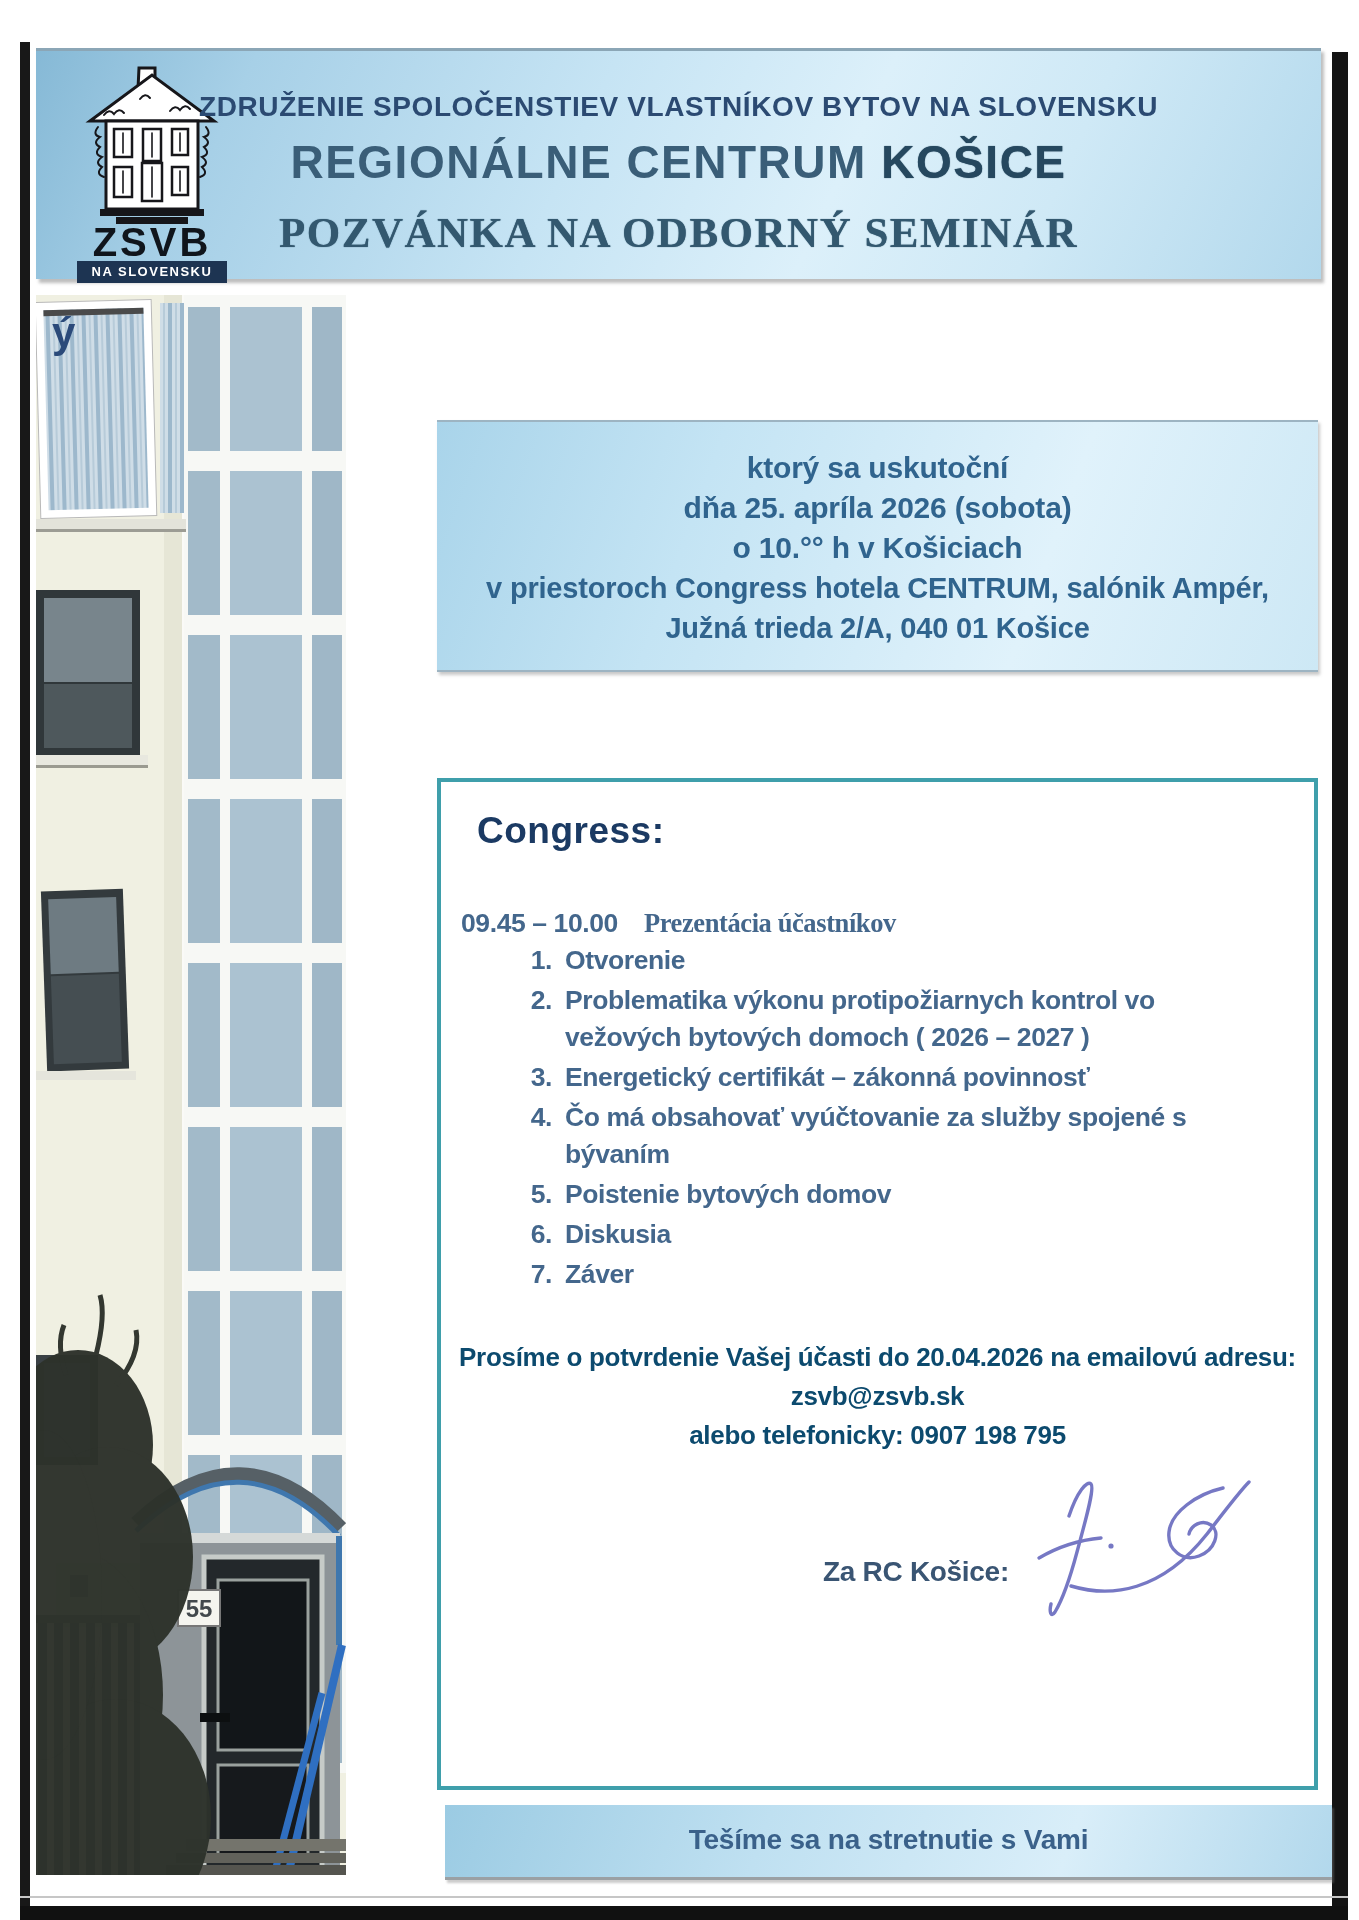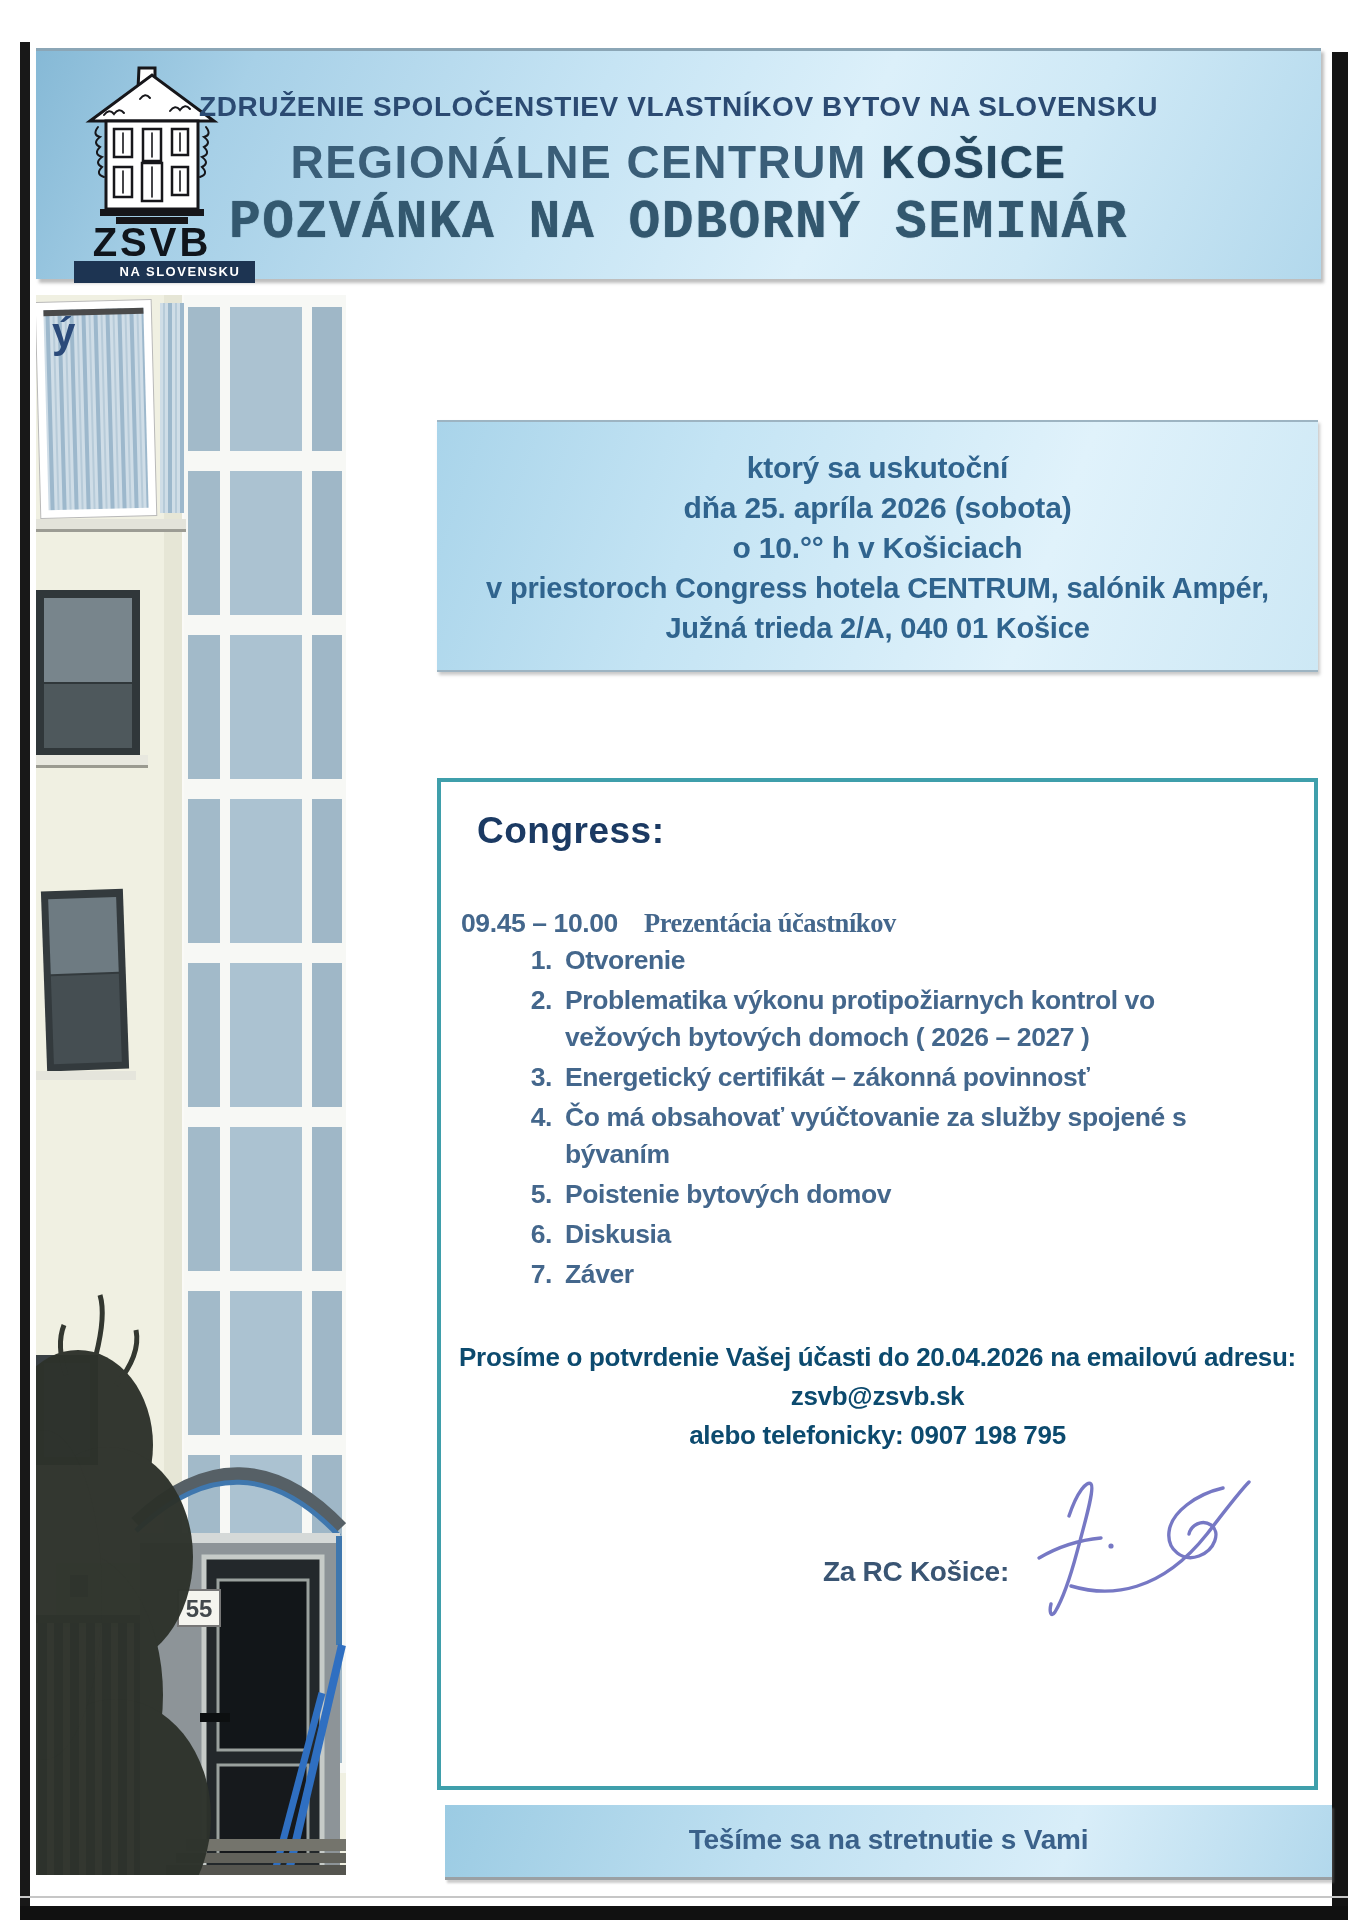--- a/index.html
+++ b/index.html
@@ -22,8 +22,8 @@
   .center-line{margin-top:12px;font-family:Liberation Sans, sans-serif;font-weight:900;
     font-size:46px;color:#3a5e78;letter-spacing:1.5px;}
   .center-line .city{color:#26485f;text-shadow:0 0 1px #26485f;}
-  .title-line{margin-top:4px;font-family:Liberation Mono, monospace;font-weight:900;
-    font-size:53px;color:#33586f;letter-spacing:1.5px;text-shadow:0 0 1px #33586f;}
+  .title-line{margin-top:19px;font-family:Liberation Serif, serif;font-weight:900;
+    font-size:43px;color:#33586f;letter-spacing:1.5px;text-shadow:0 0 1px #33586f;}
 
   
   .logo{position:absolute;left:38px;top:12px;width:156px;height:214px;text-align:center;}

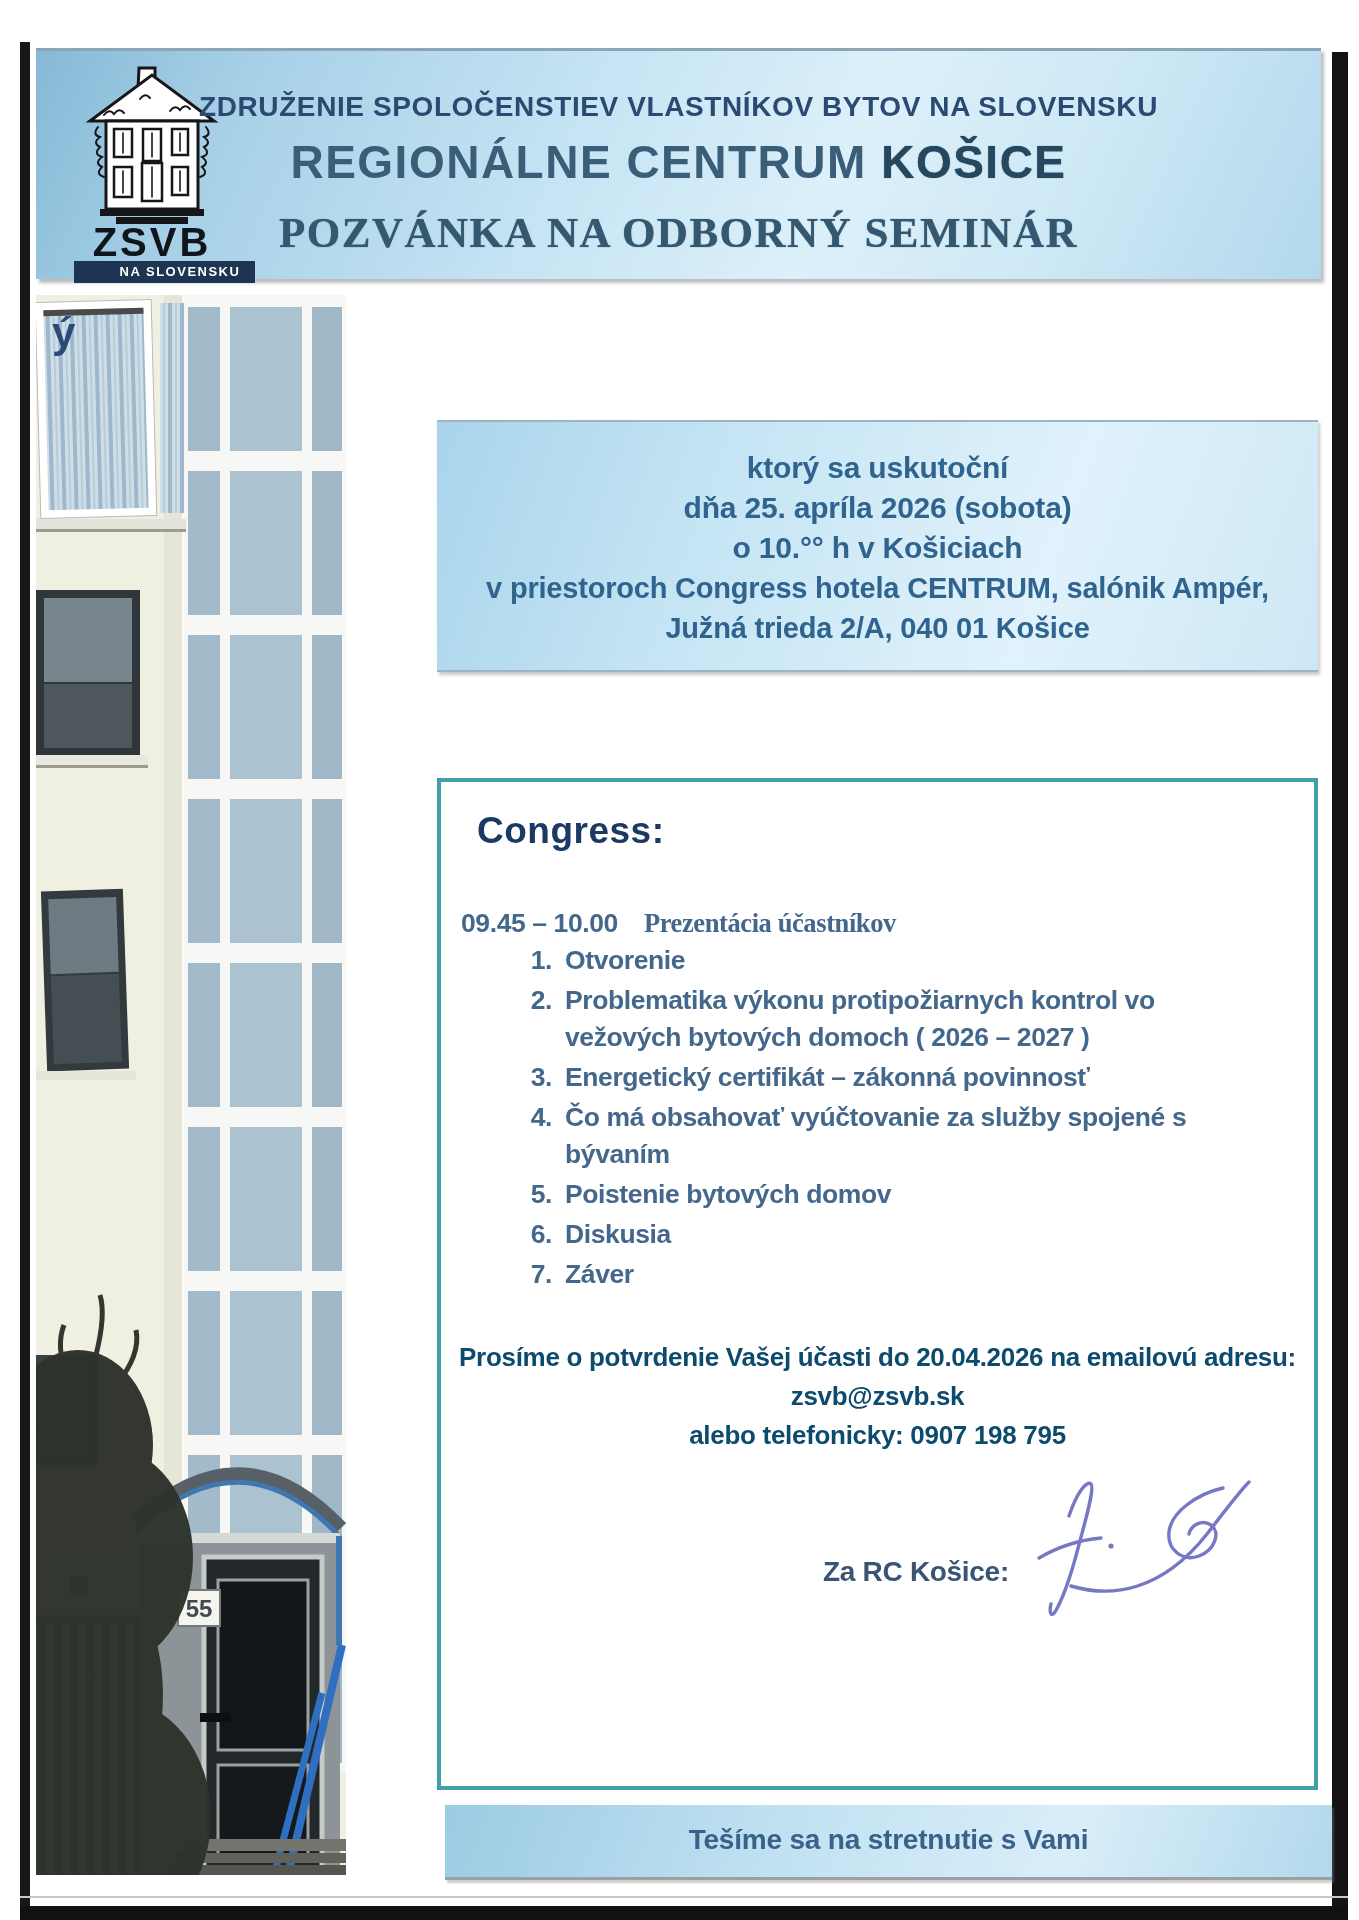--- a/index.html
+++ b/index.html
@@ -29,7 +29,7 @@
   .logo{position:absolute;left:38px;top:12px;width:156px;height:214px;text-align:center;}
   .logo-acronym{margin-top:-6px;font-size:40px;font-weight:900;color:#10151c;letter-spacing:3px;line-height:38px;}
   .logo-bar{margin:0 auto;width:150px;height:22px;background:#1d3452;color:#ffffff;
-    font-size:13px;font-weight:bold;letter-spacing:1.5px;line-height:22px;padding-left:31px;}
+    font-size:13px;font-weight:bold;letter-spacing:1.5px;line-height:22px;}
 
   
   .photo{position:absolute;left:36px;top:295px;width:310px;height:1580px;background:#f0f0e2;overflow:hidden;}

